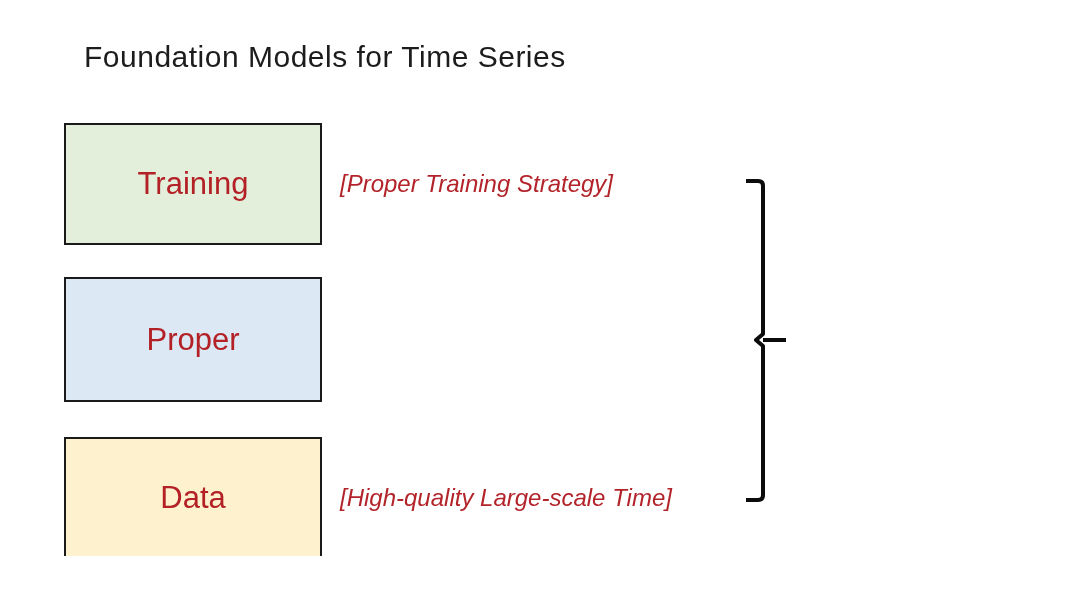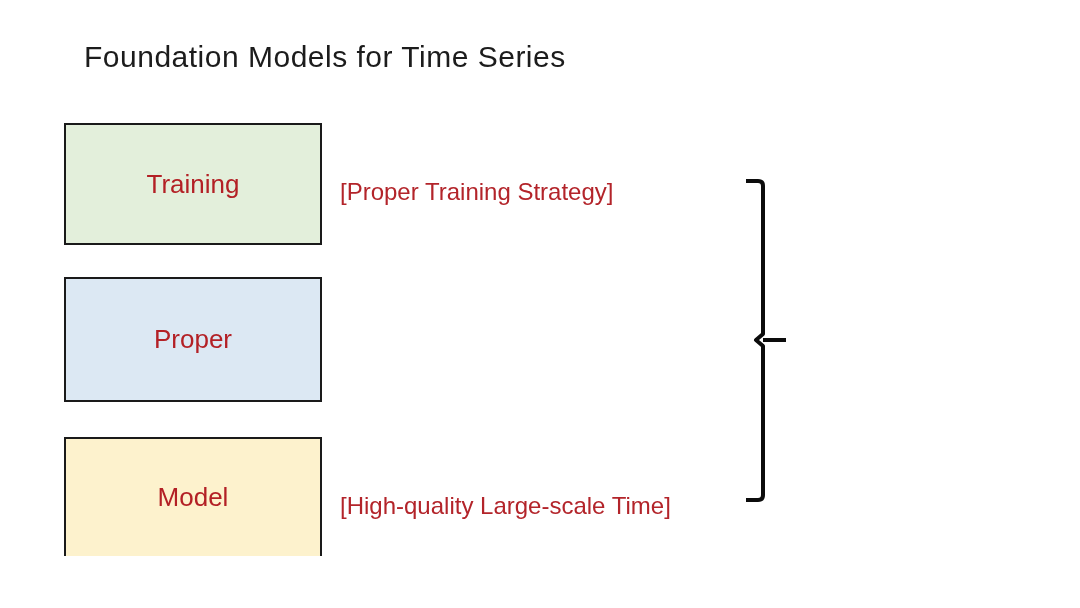--- a/index.html
+++ b/index.html
@@ -38,7 +38,7 @@
     justify-content: center;
   }
   .box-label {
-    font-size: 26px;
+    font-size: 31px;
     font-weight: 400;
     color: #b32025;
     white-space: nowrap;

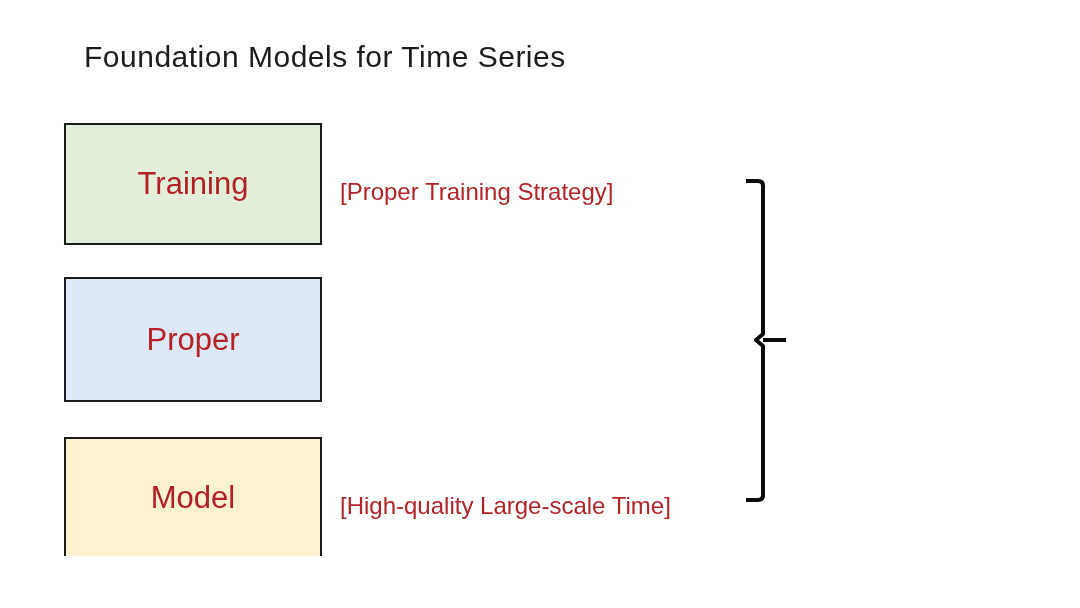--- a/index.html
+++ b/index.html
@@ -46,11 +46,12 @@
   .annotation {
     position: absolute;
     left: 340px;
-    top: 8px;
+    top: 0;
     height: 100%;
     display: flex;
     align-items: center;
     font-size: 24px;
+    font-style: italic;
     font-weight: 400;
     color: #b3242a;
     white-space: nowrap;

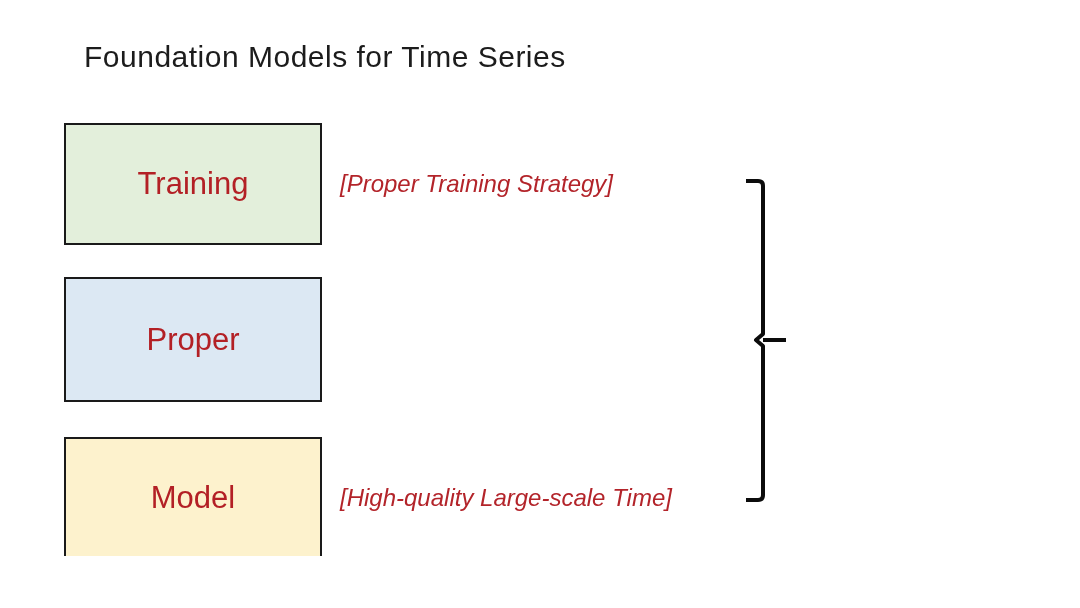--- a/index.html
+++ b/index.html
@@ -97,7 +97,7 @@
 
   <div class="row" style="top:437px; height:121px;">
     <div class="box" style="background-color: rgb(253, 242, 205);">
-      <span class="box-label">Model</span>
+      <span class="box-label">Data</span>
     </div>
     <div class="annotation">[High-quality Large-scale Time]</div>
   </div>

